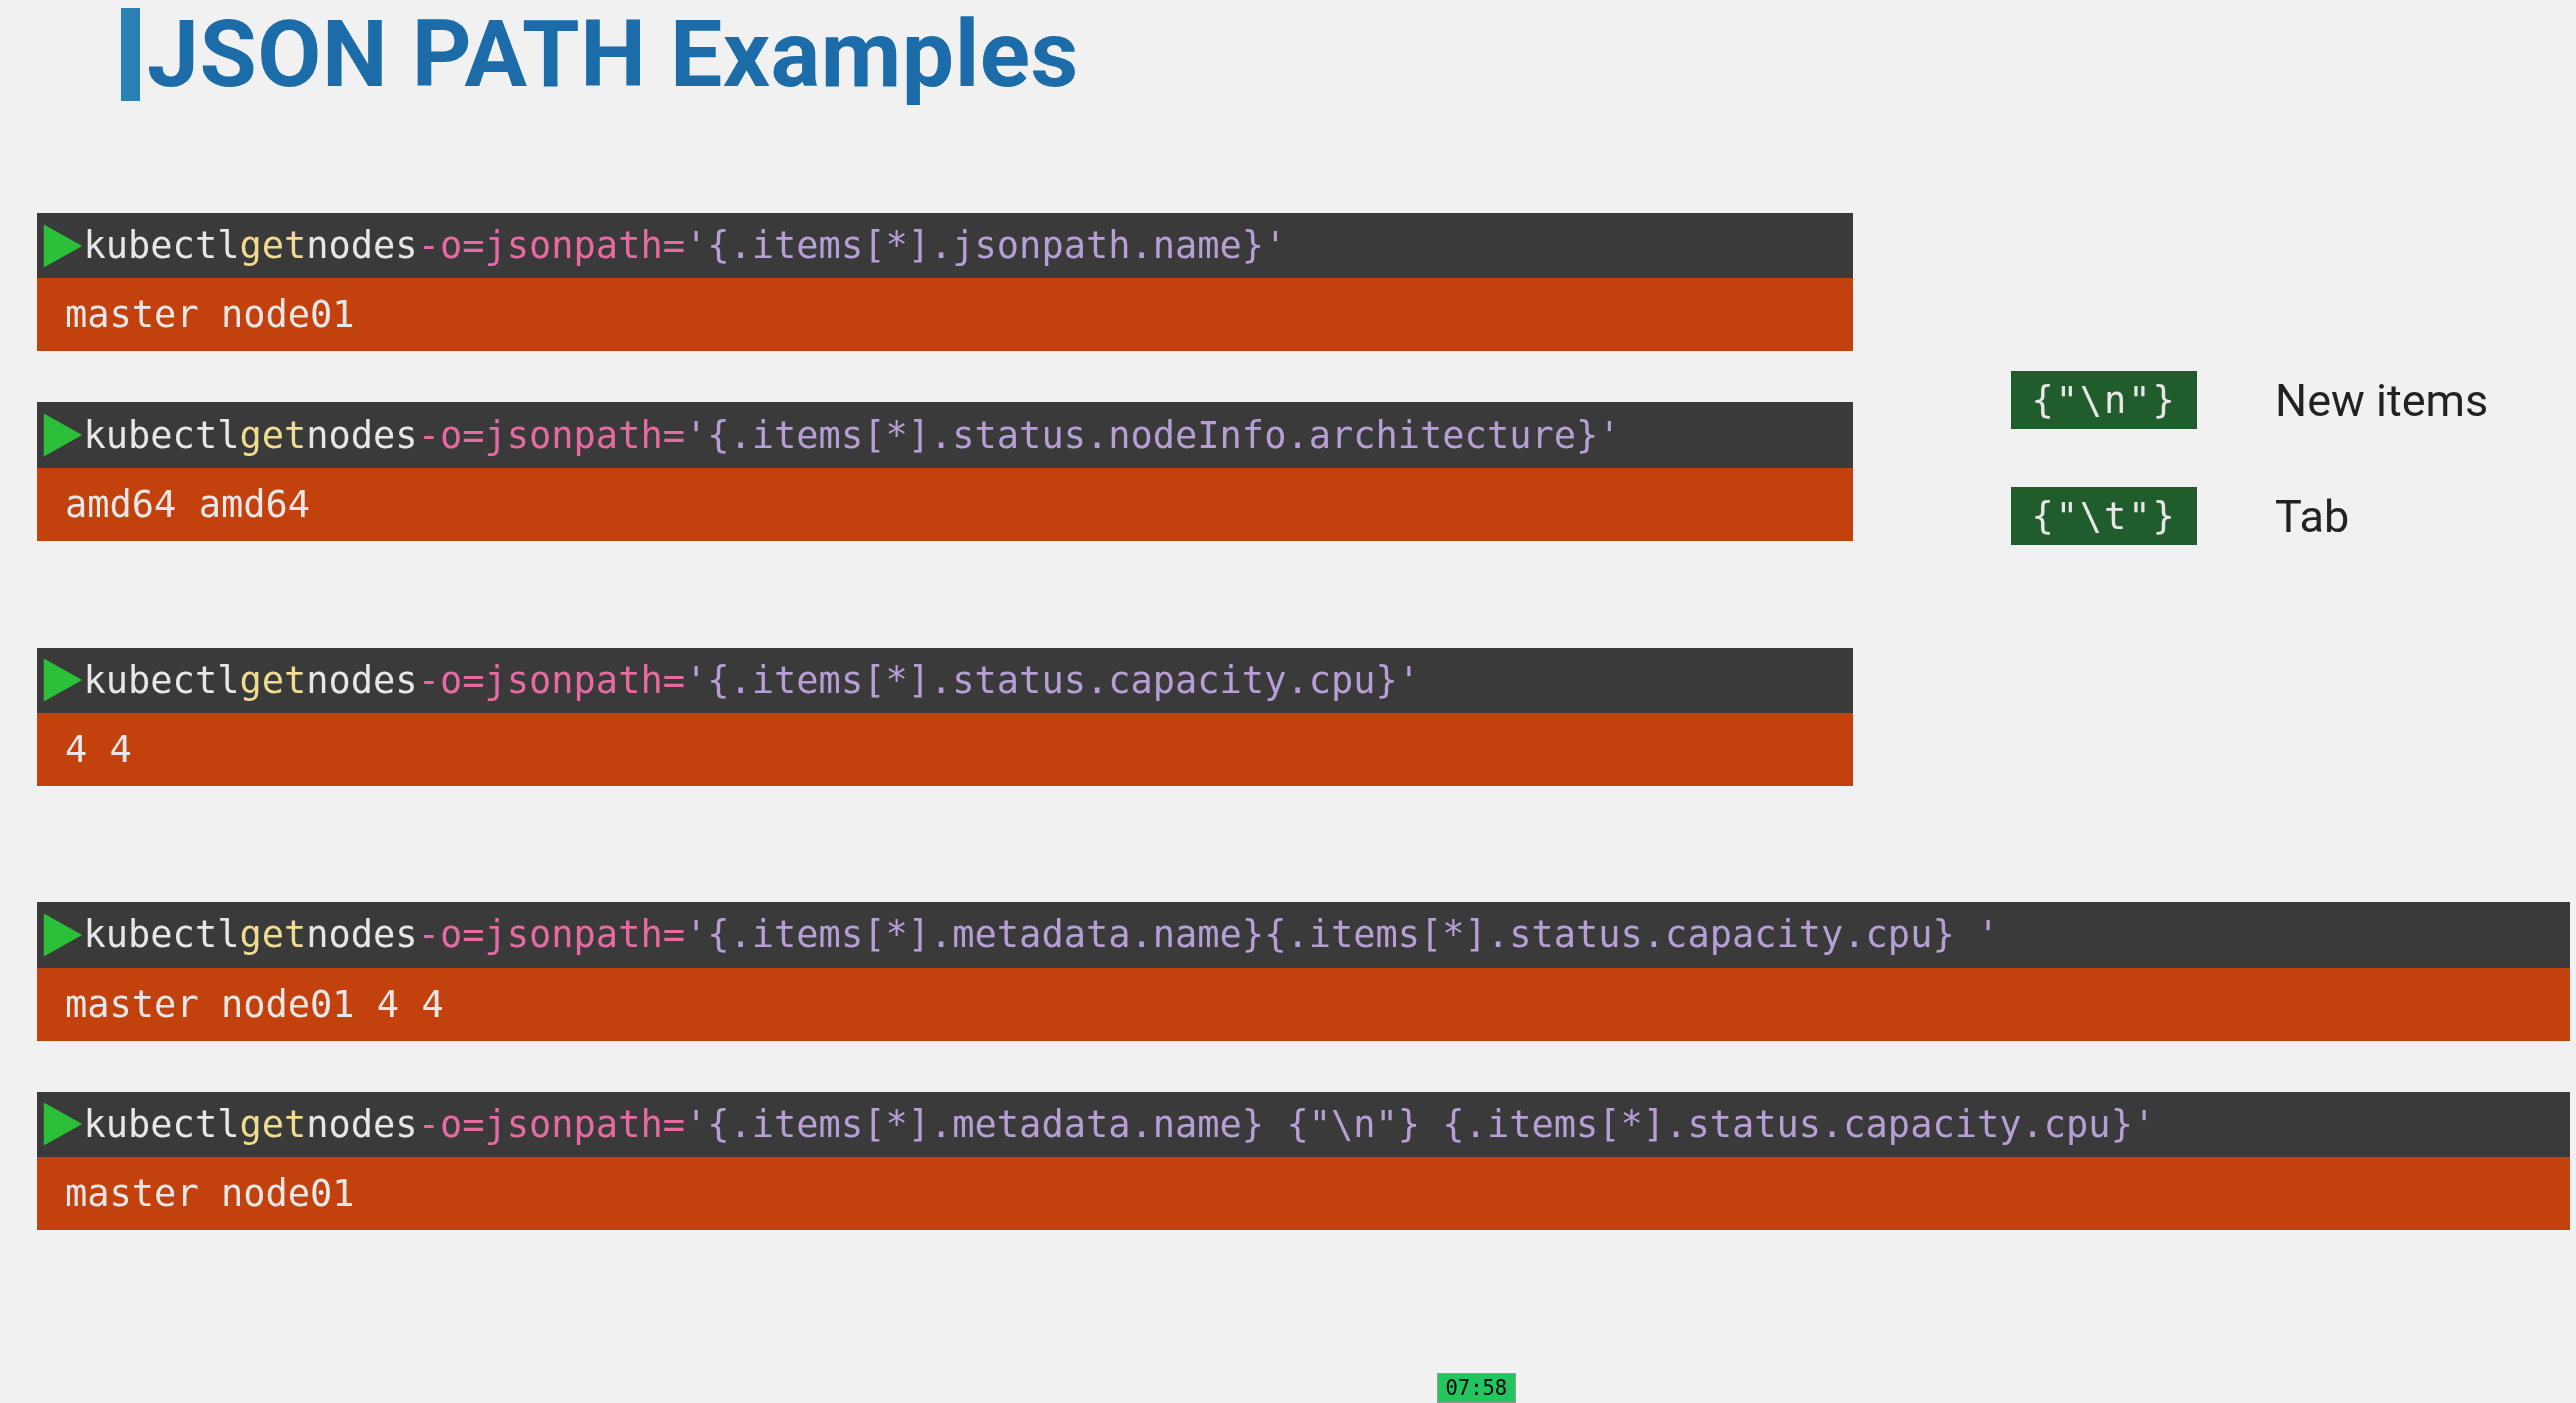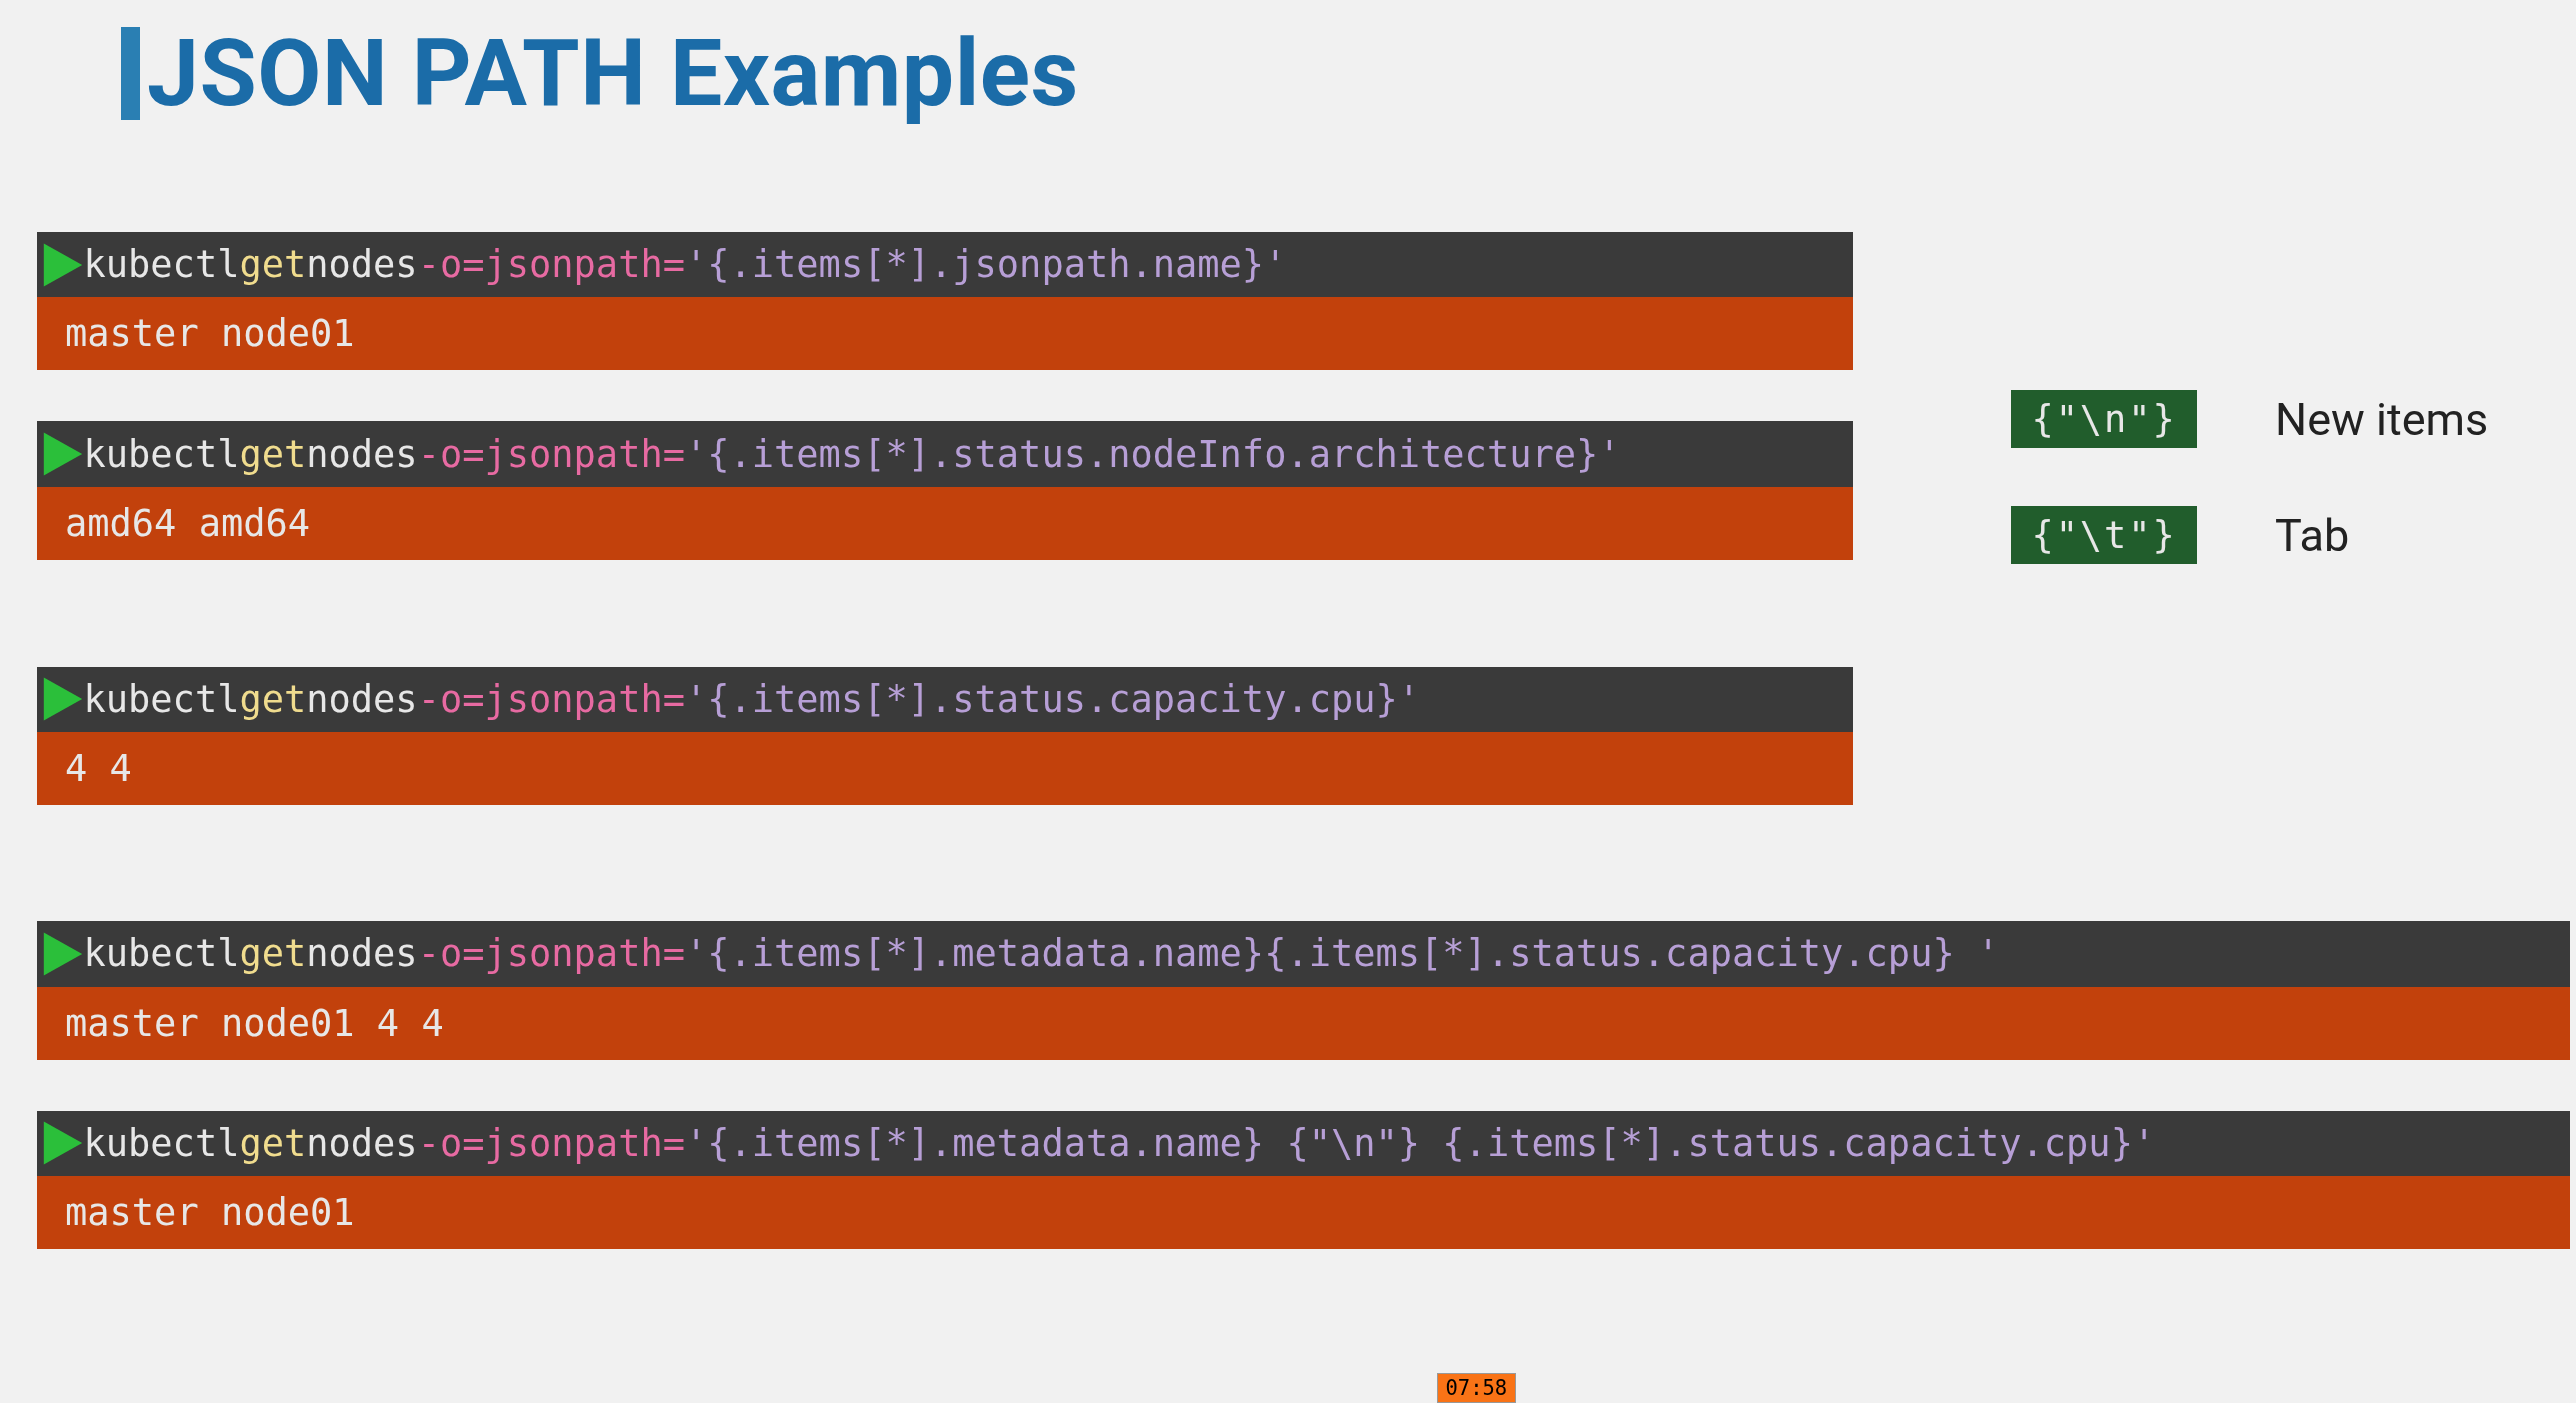--- a/index.html
+++ b/index.html
@@ -13,7 +13,7 @@
     }
     .title-wrap {
       padding: 0 0 0 121px;
-      margin-top: 27px;
+      margin-top: 8px;
       display: flex;
       align-items: flex-end;
     }

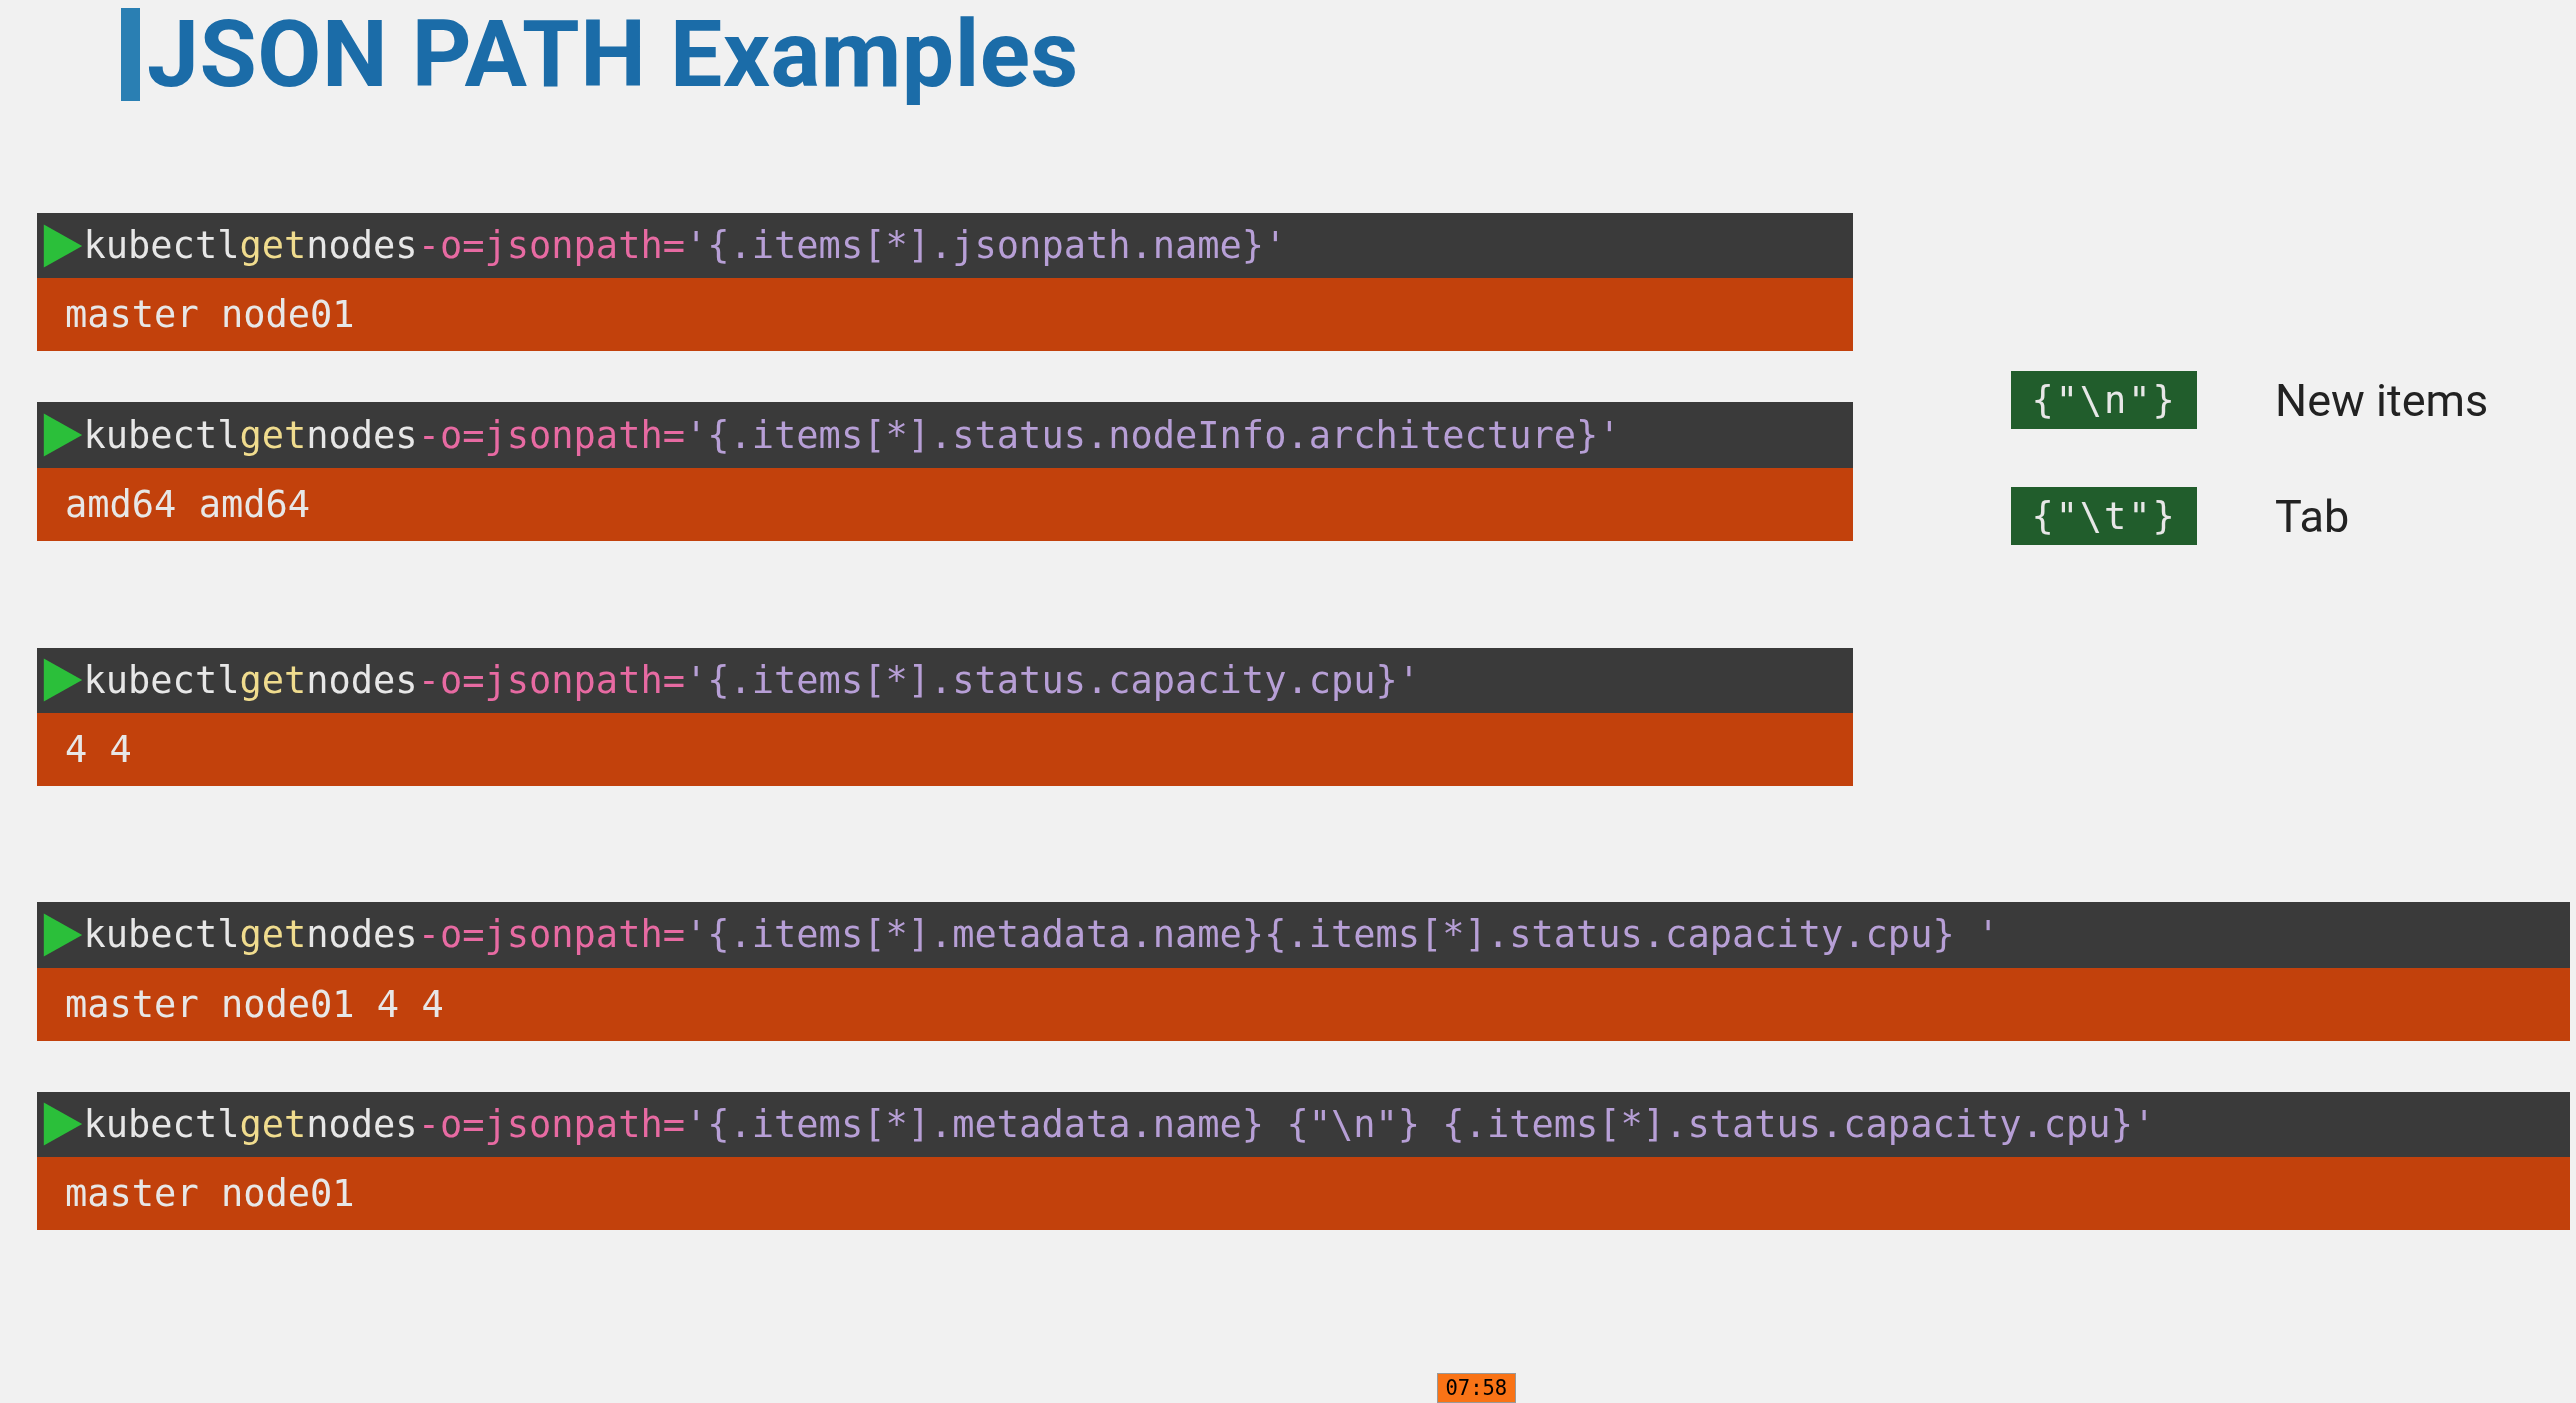--- a/index.html
+++ b/index.html
@@ -120,7 +120,7 @@
       bottom: 0;
       left: 50%;
       transform: translateX(149px);
-      background: #f97316;
+      background: #22c55e;
       color: #000;
       font-family: monospace;
       font-size: 20.5px;

